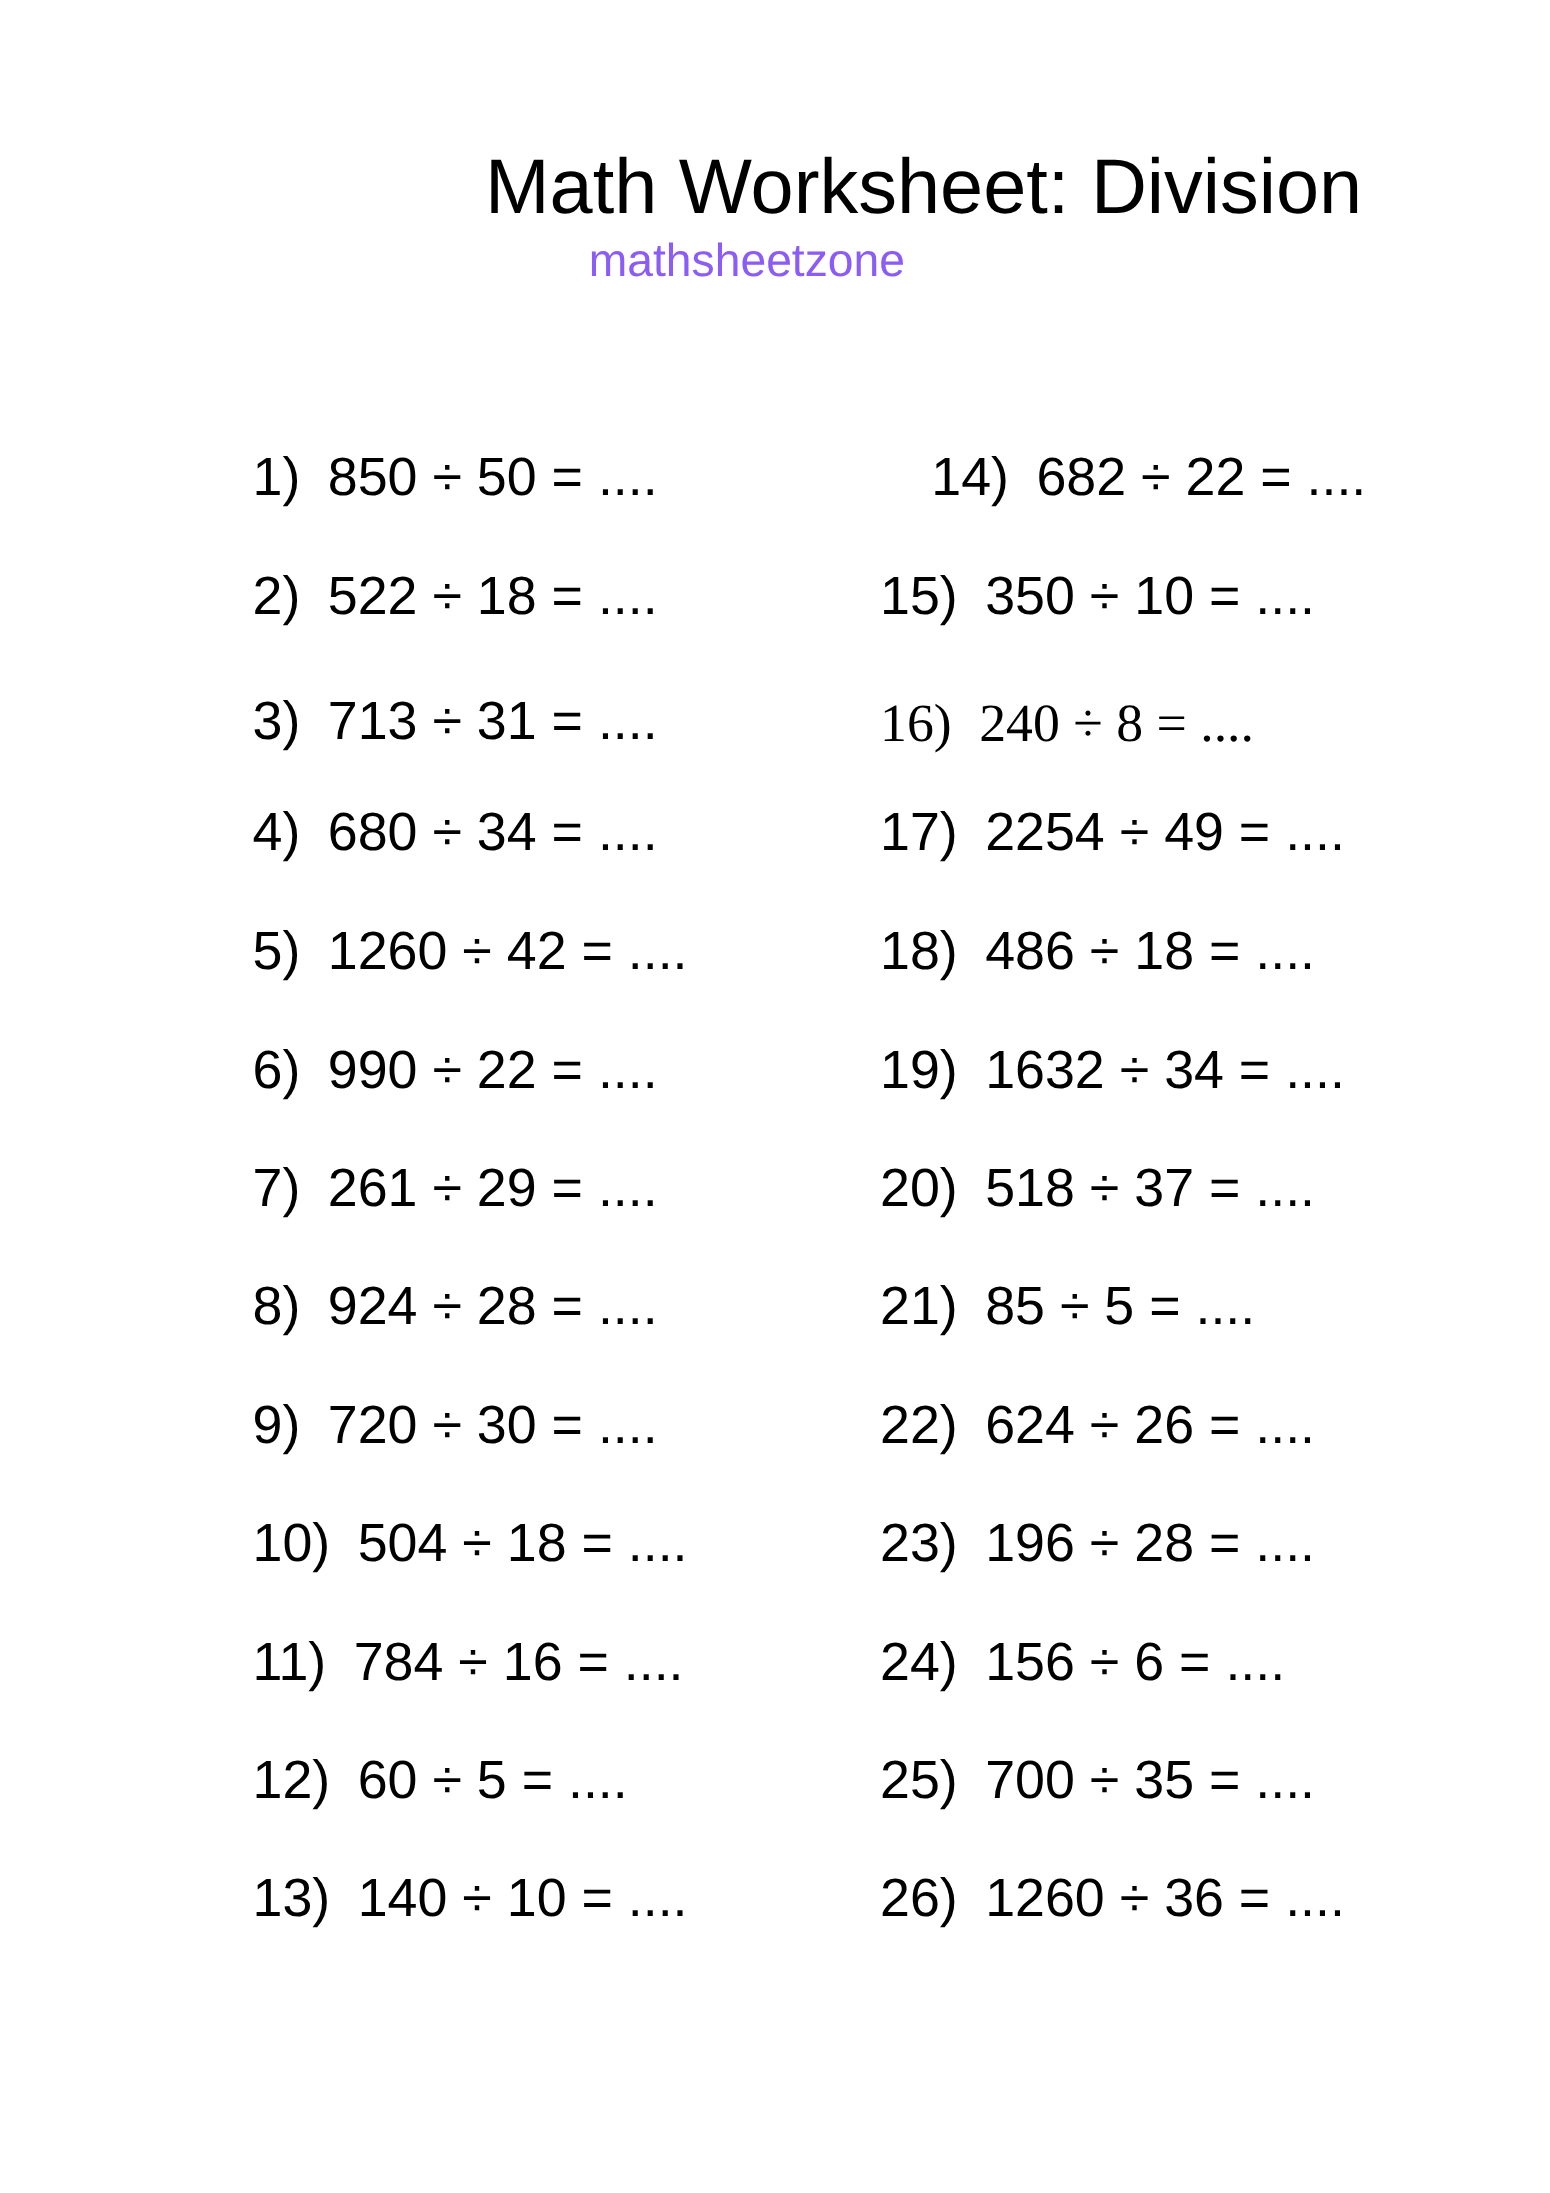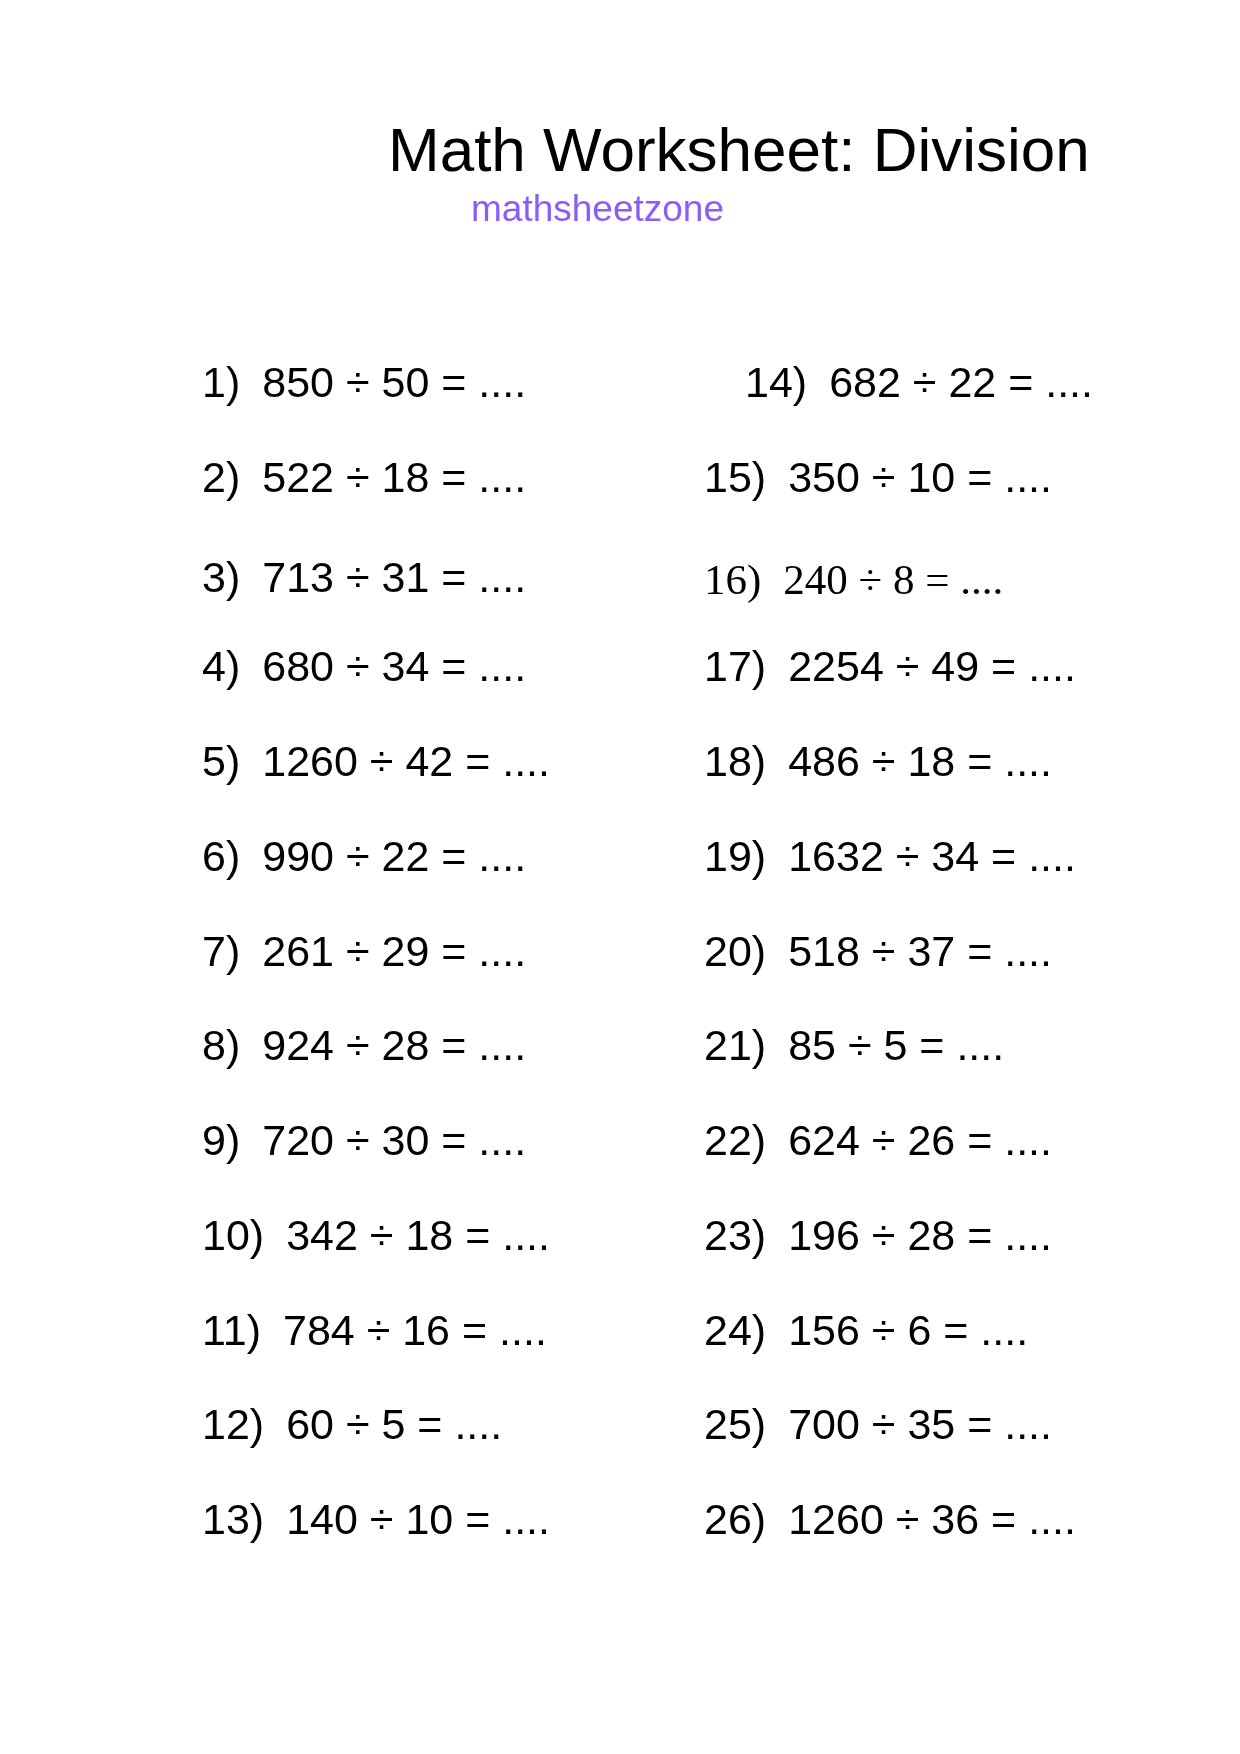--- a/index.html
+++ b/index.html
@@ -64,7 +64,7 @@
     <div class="problem" style="top: 925.5px;"><span>7)</span><span style="display: inline-block; width: 22px;"></span><span>261 ÷ 29 = ....</span></div>
     <div class="problem" style="top: 1020.25px;"><span>8)</span><span style="display: inline-block; width: 22px;"></span><span>924 ÷ 28 = ....</span></div>
     <div class="problem" style="top: 1115px;"><span>9)</span><span style="display: inline-block; width: 22px;"></span><span>720 ÷ 30 = ....</span></div>
-    <div class="problem" style="top: 1209.75px;"><span>10)</span><span style="display: inline-block; width: 22px;"></span><span>342 ÷ 18 = ....</span></div>
+    <div class="problem" style="top: 1209.75px;"><span>10)</span><span style="display: inline-block; width: 22px;"></span><span>504 ÷ 18 = ....</span></div>
     <div class="problem" style="top: 1304.5px;"><span>11)</span><span style="display: inline-block; width: 22px;"></span><span>784 ÷ 16 = ....</span></div>
     <div class="problem" style="top: 1399.25px;"><span>12)</span><span style="display: inline-block; width: 22px;"></span><span>60 ÷ 5 = ....</span></div>
     <div class="problem" style="top: 1494px;"><span>13)</span><span style="display: inline-block; width: 22px;"></span><span>140 ÷ 10 = ....</span></div>

